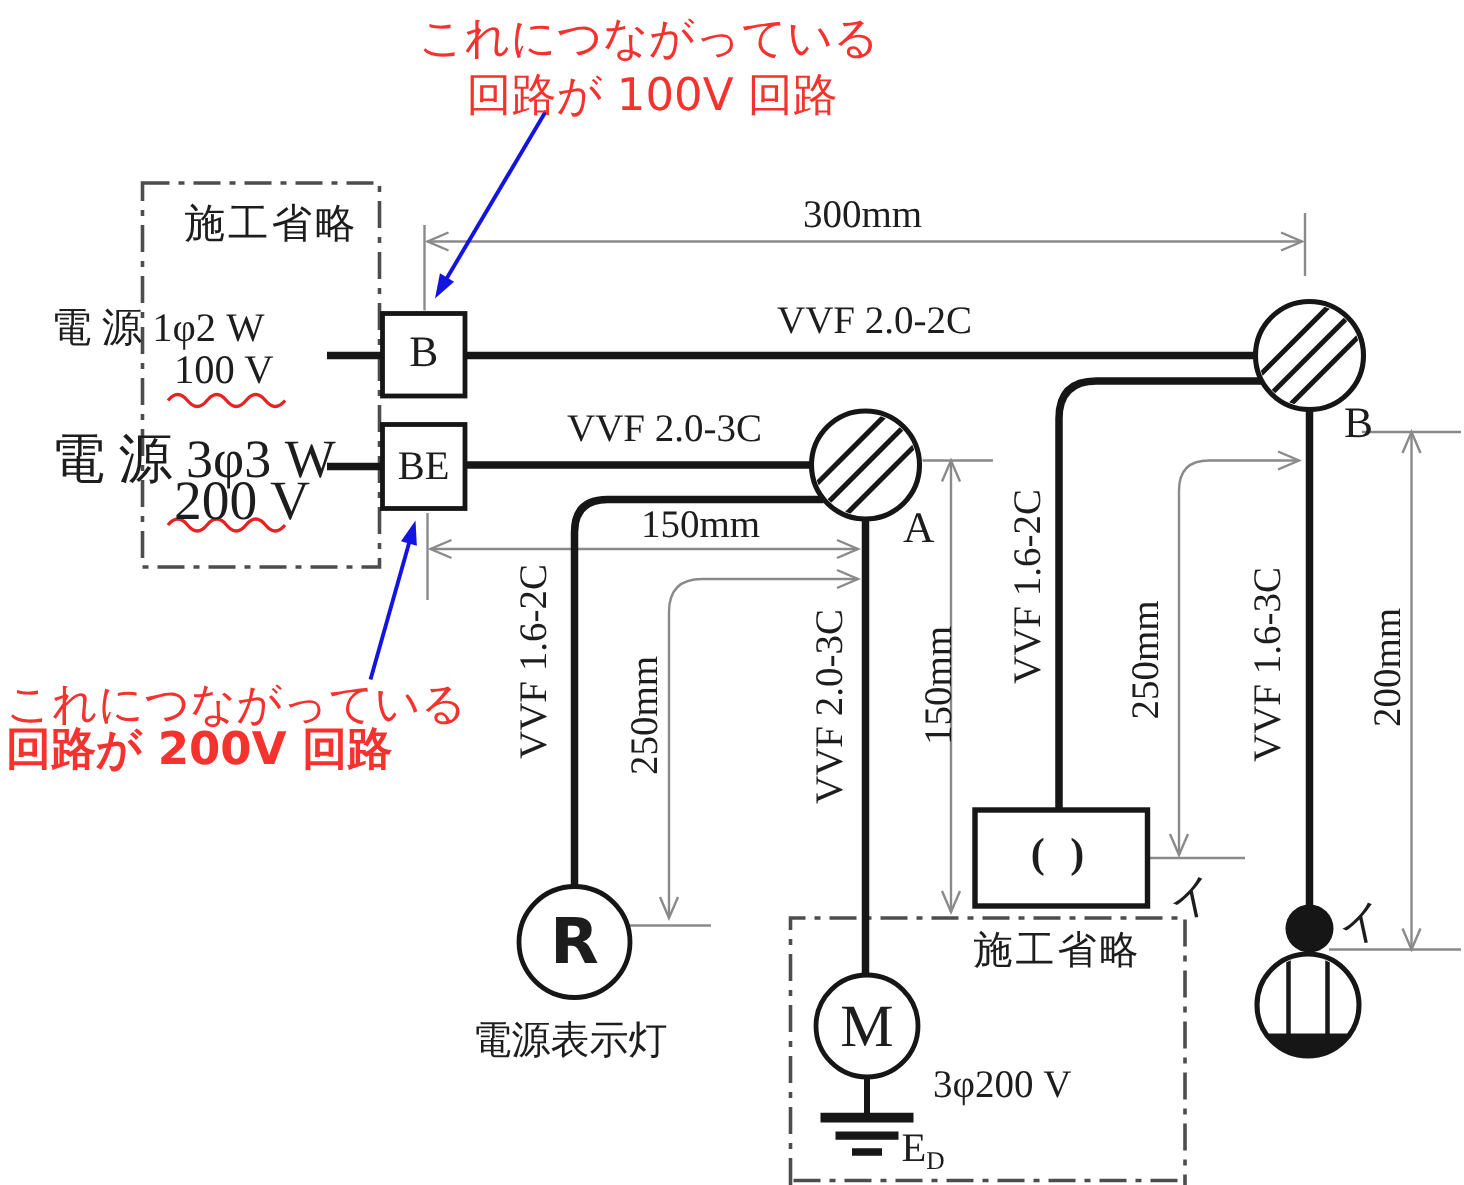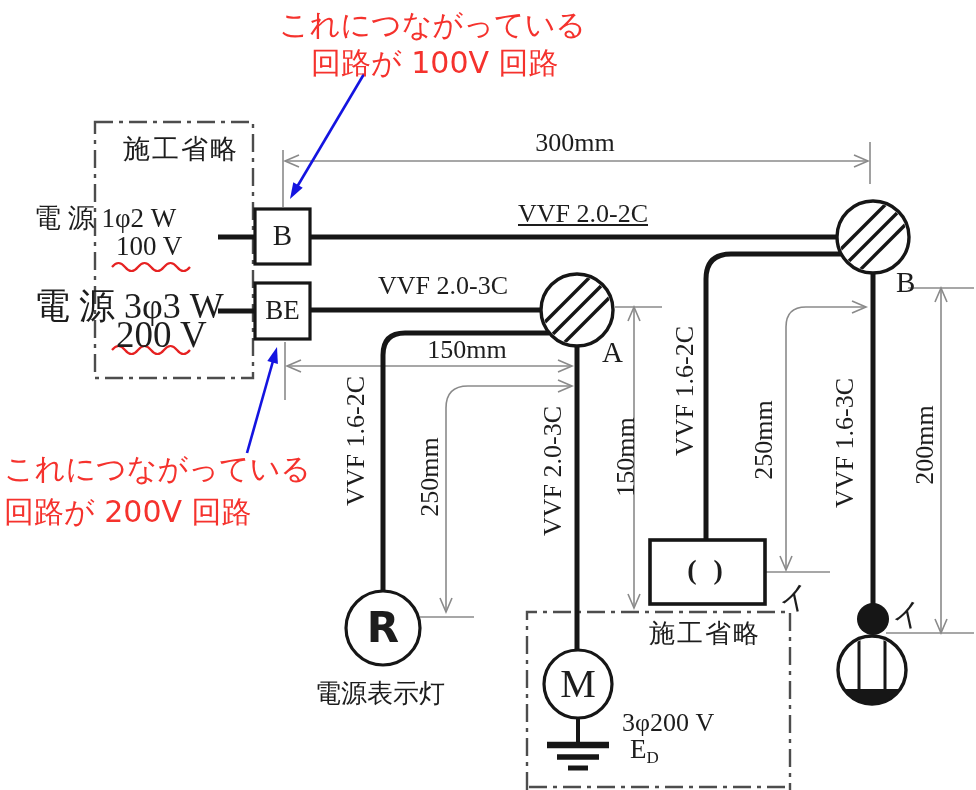--- a/index.html
+++ b/index.html
@@ -162,7 +162,7 @@
   <div class="txt boxlbl" style="left:255px;top:209px;width:55px;height:55px;line-height:53px;">B</div>
   <div class="txt boxlbl" style="left:255px;top:283px;width:55px;height:40px;line-height:54px;font-size:27px;">BE</div>
 
-  <div class="txt ct" style="left:583px;top:199px;text-decoration:underline;">VVF 2.0-2C</div>
+  <div class="txt ct" style="left:583px;top:199px;">VVF 2.0-2C</div>
   <div class="txt ct" style="left:443px;top:271px;">VVF 2.0-3C</div>
   <div class="txt ct" style="left:546px;top:128px;margin-left:29px;">300mm</div>
   <div class="txt ct" style="left:467px;top:335px;">150mm</div>

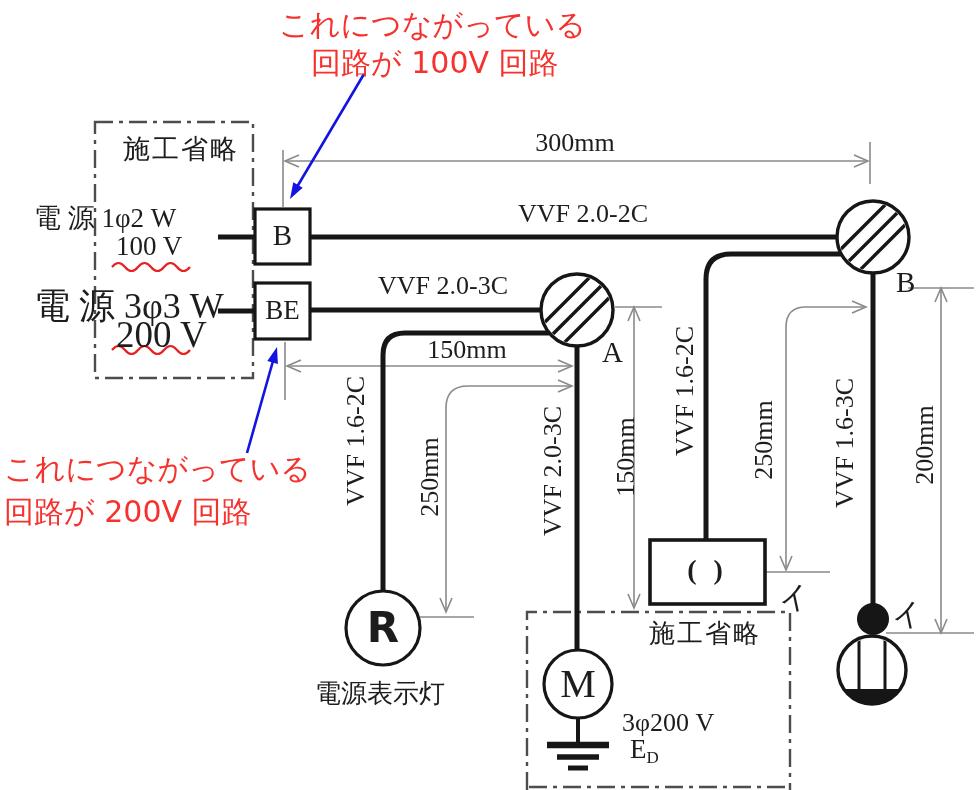--- a/index.html
+++ b/index.html
@@ -151,7 +151,7 @@
   <div class="txt note" style="left:279px;top:5px;">これにつながっている</div>
   <div class="txt note" style="left:279px;top:43px;margin-left:32px;">回路が 100V 回路</div>
   <div class="txt note" style="left:4px;top:449px;">これにつながっている</div>
-  <div class="txt note" style="left:4px;top:492px;">回路が 200V 回路</div>
+  <div class="txt note" style="left:4px;top:479px;font-weight:bold;">回路が 200V 回路</div>
 
   <div class="txt jp" style="left:123px;top:131px;font-size:27px;">施工省略</div>
   <div class="txt" style="left:34px;top:200px;font-size:27px;">電 源 1φ2 W</div>

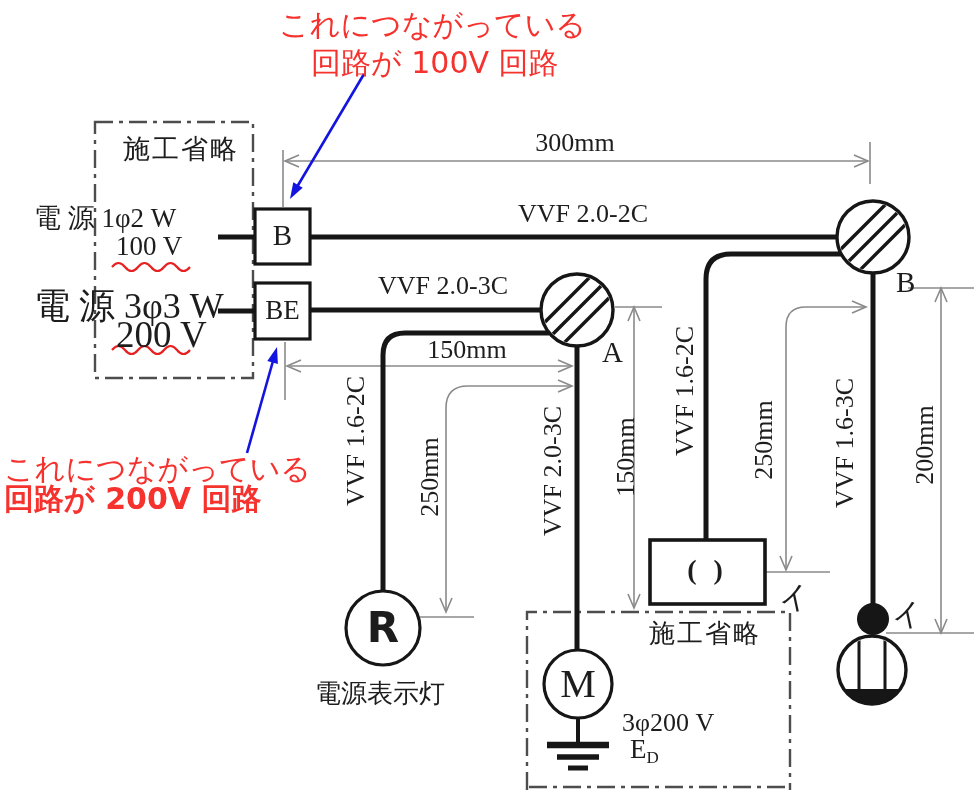--- a/index.html
+++ b/index.html
@@ -183,7 +183,7 @@
   <div class="txt ct" style="left:380px;top:676px;font-family:Liberation Mono, monospace;">電源表示灯</div>
   <div class="txt" style="left:548px;top:658px;width:60px;height:52px;line-height:52px;text-align:center;font-size:40px;">M</div>
   <div class="txt" style="left:622px;top:668px;margin-top:40px;">3φ200 V</div>
-  <div class="txt" style="left:601px;top:734px;font-size:27px;margin-left:29px;"><span>E</span><span class="sub">D</span></div>
+  <div class="txt" style="left:601px;top:750px;font-size:27px;"><span>E</span><span class="sub">D</span></div>
   <div class="txt" style="left:650px;top:540px;width:115px;height:62px;line-height:60px;text-align:center;font-size:28px;font-weight:700;letter-spacing:5px;">( )</div>
   <div class="txt jp" style="left:649px;top:616px;">施工省略</div>
   <div class="txt ikat" style="left:779px;top:578px;">イ</div>

